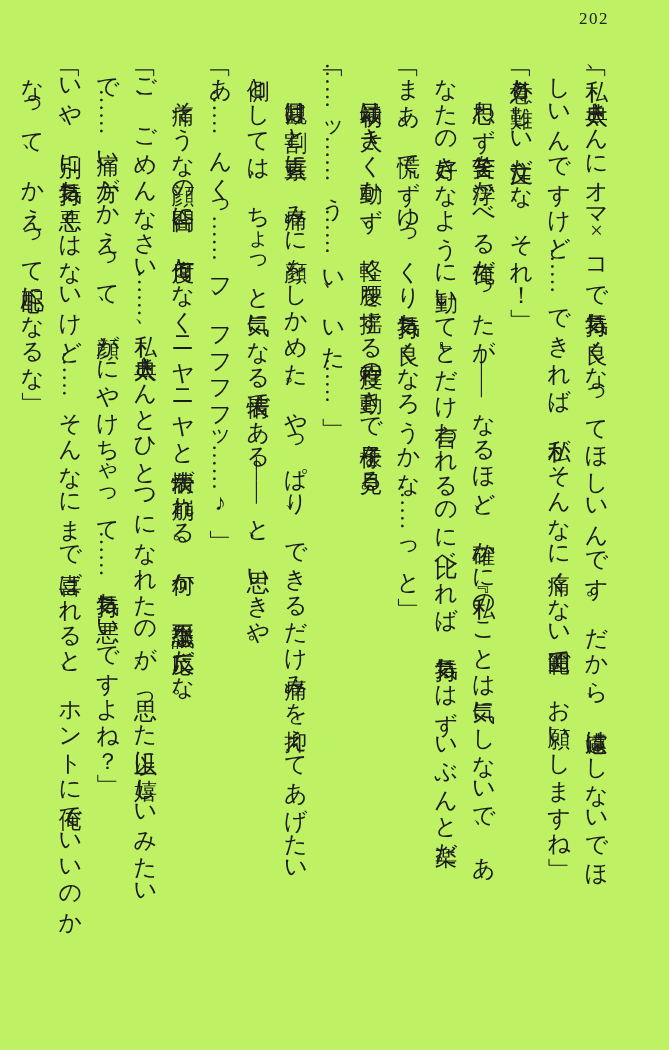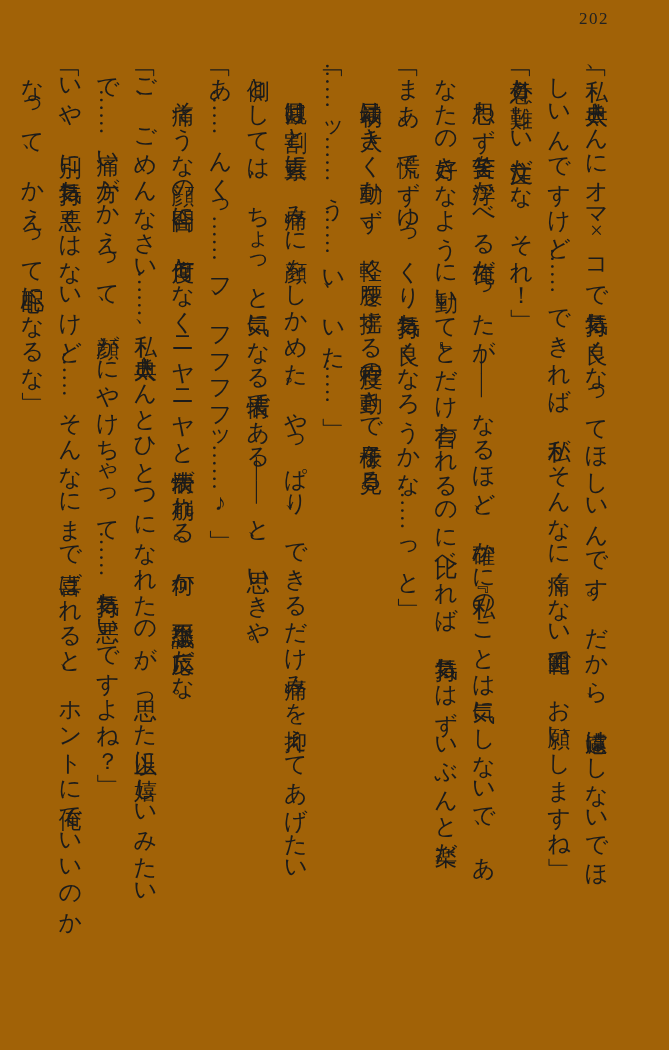--- a/index.html
+++ b/index.html
@@ -18,7 +18,7 @@
     position: relative;
     width: 669px;
     height: 1050px;
-    background: #a16207;
+    background: #bef264;
   }
   .page-number {
     position: absolute;

